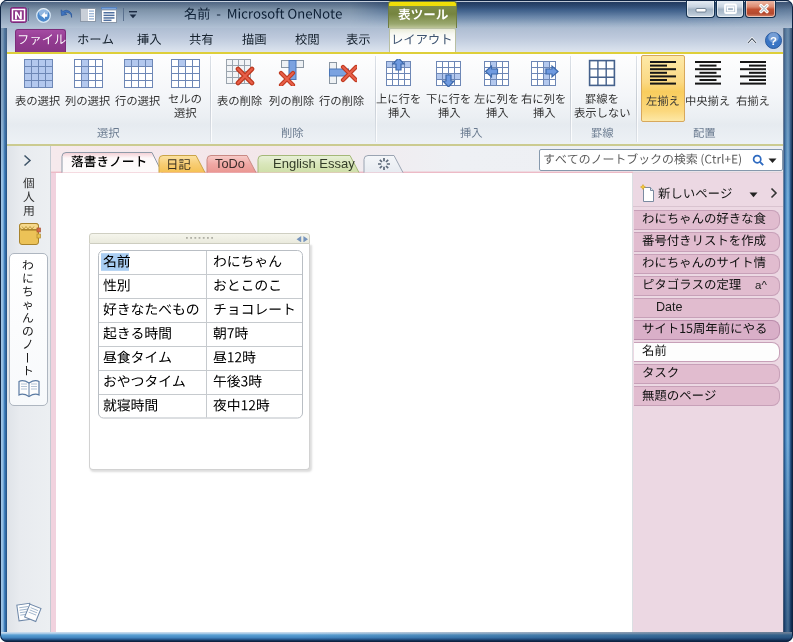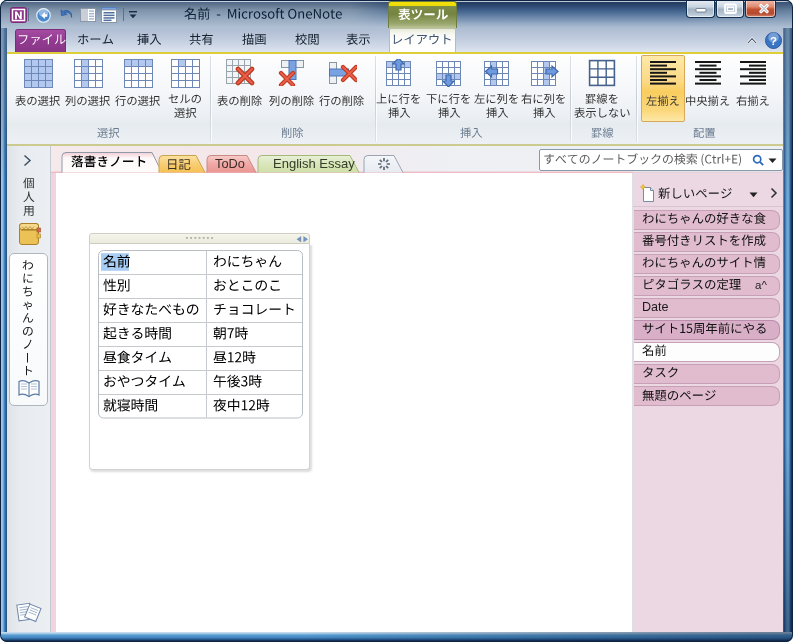--- a/index.html
+++ b/index.html
@@ -592,7 +592,7 @@
     </svg>
     <div class="abs" style="left:755px;top:278.7px;font-size:11.5px;color:#222">a^</div>
     <div class="abs" style="left:634px;top:297.7px;width:146px;height:20.4px;background:#e1bccf;border:1px solid #c7a0b8;border-left:none;border-radius:0 8px 8px 0"></div>
-    <div class="abs" style="left:642px;top:300.2px;font-size:12.6px;color:#1a1a1a">Date</div>
+    <div class="abs" style="left:656px;top:300.2px;font-size:12.6px;color:#1a1a1a">Date</div>
     <div class="abs" style="left:634px;top:319.8px;width:146px;height:20.4px;background:#d9afc8;border:1px solid #bb8dac;border-left:none;border-radius:0 8px 8px 0"></div>
     <svg style="position:absolute;left:642px;top:322.3500000000001px;overflow:visible" width="125.4" height="14.6">
       <path fill="#141414" d="M8.9 5.2Q8.9 6.5 8.8 7.4Q8.6 8.4 8.2 9.1Q7.8 9.9 7.1 10.4Q6.4 11 5.4 11.5L4.6 10.7Q5.4 10.4 6 10Q6.7 9.6 7.1 9Q7.5 8.4 7.7 7.5Q7.9 6.6 7.9 5.3V2.3Q7.9 1.9 7.9 1.6Q7.9 1.4 7.9 1.3H9Q9 1.4 9 1.6Q8.9 1.9 8.9 2.3ZM4.5 1.3Q4.5 1.4 4.4 1.7Q4.4 1.9 4.4 2.2V6.8Q4.4 7 4.4 7.2Q4.4 7.5 4.4 7.7Q4.5 7.8 4.5 7.9H3.4Q3.4 7.8 3.4 7.7Q3.4 7.5 3.4 7.3Q3.4 7 3.4 6.8V2.2Q3.4 2 3.4 1.8Q3.4 1.6 3.4 1.3ZM0.8 3.7Q0.9 3.8 1.1 3.8Q1.3 3.8 1.5 3.8Q1.8 3.8 2.1 3.8H10.3Q10.7 3.8 11 3.8Q11.3 3.8 11.4 3.8V4.8Q11.3 4.8 11 4.8Q10.7 4.8 10.3 4.8H2.1Q1.8 4.8 1.5 4.8Q1.3 4.8 1.1 4.8Q0.9 4.8 0.8 4.8Z M13.5 6.4Q15.1 6 16.5 5.4Q17.9 4.8 18.9 4.1Q19.5 3.7 20.1 3.2Q20.8 2.8 21.3 2.2Q21.8 1.7 22.3 1.2L23.1 2Q22.6 2.5 22 3.1Q21.4 3.6 20.7 4.1Q20 4.6 19.3 5Q18.6 5.4 17.7 5.9Q16.9 6.3 15.9 6.7Q15 7.1 14 7.4ZM18.7 4.6 19.8 4.3V10Q19.8 10.2 19.8 10.5Q19.8 10.7 19.8 10.9Q19.8 11.2 19.8 11.3H18.6Q18.6 11.2 18.6 10.9Q18.7 10.7 18.7 10.5Q18.7 10.2 18.7 10Z M29 9.8Q29 9.6 29 9.1Q29 8.6 29 7.9Q29 7.1 29 6.3Q29 5.5 29 4.8Q29 4 29 3.4Q29 2.9 29 2.6Q29 2.3 29 2Q28.9 1.6 28.9 1.3H30.1Q30.1 1.6 30 2Q30 2.3 30 2.6Q30 3.1 30 3.8Q30 4.4 30 5.2Q30 6 30 6.7Q30 7.5 30 8.1Q30 8.8 30 9.2Q30 9.7 30 9.8Q30 10 30 10.3Q30 10.5 30.1 10.8Q30.1 11.1 30.1 11.3H28.9Q28.9 11 29 10.6Q29 10.2 29 9.8ZM29.8 4.6Q30.4 4.7 31.1 5Q31.9 5.3 32.6 5.5Q33.4 5.8 34.1 6.1Q34.8 6.4 35.3 6.7L34.9 7.7Q34.3 7.4 33.7 7.1Q33 6.8 32.3 6.6Q31.6 6.3 31 6Q30.3 5.8 29.8 5.7Z M38.3 10.9V10H40.3V3.2H38.7V2.5Q39.3 2.4 39.8 2.2Q40.2 2 40.6 1.8H41.5V10H43.3V10.9Z M47.3 11.1Q46.6 11.1 46.1 10.9Q45.5 10.7 45.1 10.5Q44.7 10.2 44.4 9.9L45 9.1Q45.2 9.4 45.6 9.6Q45.9 9.8 46.3 10Q46.7 10.1 47.2 10.1Q47.8 10.1 48.2 9.9Q48.6 9.6 48.9 9.1Q49.2 8.6 49.2 8Q49.2 7 48.6 6.5Q48.1 5.9 47.3 5.9Q46.8 5.9 46.5 6.1Q46.2 6.2 45.8 6.4L45.1 6.1L45.4 1.8H49.9V2.8H46.4L46.2 5.4Q46.5 5.2 46.8 5.2Q47.2 5.1 47.6 5.1Q48.3 5.1 48.9 5.4Q49.6 5.7 49.9 6.3Q50.3 7 50.3 8Q50.3 9 49.9 9.6Q49.5 10.3 48.8 10.7Q48.1 11.1 47.3 11.1Z M53.3 1.1H61.3V2H53.3ZM54.5 3.3H60V4H54.5ZM54.2 5.2H60.3V6H54.2ZM52.8 1.1H53.7V5.1Q53.7 5.9 53.7 6.8Q53.6 7.7 53.4 8.6Q53.3 9.5 53 10.4Q52.6 11.2 52.1 12Q52 11.9 51.9 11.8Q51.8 11.6 51.6 11.5Q51.5 11.4 51.4 11.4Q51.9 10.7 52.1 9.9Q52.4 9.1 52.6 8.3Q52.7 7.5 52.8 6.6Q52.8 5.8 52.8 5.1ZM60.9 1.1H61.9V10.7Q61.9 11.2 61.8 11.4Q61.6 11.6 61.3 11.7Q61 11.8 60.5 11.9Q60 11.9 59.2 11.9Q59.1 11.7 59 11.5Q58.9 11.2 58.9 11Q59.3 11 59.6 11Q60 11 60.3 11Q60.5 11 60.6 11Q60.8 11 60.9 10.9Q60.9 10.9 60.9 10.7ZM56.8 2.2H57.6V5.7H56.8ZM55.3 7.1H59.7V10.3H55.3V9.6H58.8V7.8H55.3ZM54.8 7.1H55.7V11H54.8Z M66.8 0.4 67.7 0.7Q67.4 1.6 66.9 2.5Q66.5 3.3 65.9 4.1Q65.4 4.8 64.8 5.4Q64.7 5.3 64.6 5.2Q64.4 5 64.3 4.9Q64.1 4.8 64 4.8Q64.6 4.2 65.1 3.6Q65.6 2.9 66.1 2.1Q66.5 1.3 66.8 0.4ZM66.6 2H74.6V2.9H66.2ZM66 4.8H74.3V5.7H66.9V8.6H66ZM64 8.1H75.2V9H64ZM69.7 2.5H70.7V11.9H69.7Z M76.4 2.5H87.5V3.3H76.4ZM77.7 6.4H81.2V7.2H77.7ZM77.7 8.4H81.2V9.2H77.7ZM83.3 4.5H84.1V9.6H83.3ZM80.8 4.4H81.7V10.8Q81.7 11.2 81.6 11.4Q81.6 11.6 81.3 11.7Q81 11.8 80.6 11.8Q80.2 11.9 79.6 11.9Q79.5 11.7 79.4 11.4Q79.3 11.2 79.2 11Q79.7 11 80.1 11Q80.5 11 80.6 11Q80.7 11 80.8 11Q80.8 10.9 80.8 10.8ZM85.8 4.2H86.7V10.8Q86.7 11.1 86.6 11.4Q86.5 11.6 86.2 11.7Q85.9 11.8 85.4 11.8Q84.9 11.9 84.2 11.9Q84.2 11.7 84.1 11.4Q84 11.2 83.9 11Q84.4 11 84.9 11Q85.3 11 85.5 11Q85.7 11 85.7 10.9Q85.8 10.9 85.8 10.7ZM78.3 0.8 79.2 0.5Q79.6 0.9 79.9 1.4Q80.3 1.9 80.5 2.2L79.5 2.6Q79.4 2.2 79 1.7Q78.7 1.2 78.3 0.8ZM84.7 0.4 85.7 0.8Q85.4 1.3 85 1.9Q84.6 2.5 84.2 3L83.4 2.7Q83.6 2.4 83.9 2Q84.1 1.6 84.4 1.2Q84.6 0.8 84.7 0.4ZM77.2 4.4H81.1V5.2H78.1V11.8H77.2Z M93.8 2.5Q94.3 2.6 95 2.7Q95.7 2.7 96.4 2.7Q97.1 2.7 97.8 2.6Q98.5 2.6 98.9 2.5V3.5Q98.4 3.6 97.8 3.6Q97.1 3.6 96.4 3.6Q95.7 3.6 95 3.6Q94.3 3.6 93.8 3.5ZM94.3 7.6Q94.2 7.9 94.2 8.2Q94.1 8.5 94.1 8.7Q94.1 8.9 94.2 9.1Q94.3 9.3 94.5 9.5Q94.8 9.7 95.2 9.8Q95.6 9.8 96.2 9.8Q97.1 9.8 97.8 9.8Q98.5 9.7 99.3 9.5L99.3 10.6Q98.7 10.7 98 10.8Q97.2 10.8 96.2 10.8Q94.6 10.8 93.9 10.3Q93.2 9.8 93.2 9Q93.2 8.7 93.3 8.3Q93.3 7.9 93.4 7.5ZM91.5 1.6Q91.4 1.7 91.4 1.8Q91.3 2 91.3 2.2Q91.3 2.3 91.2 2.4Q91.2 2.8 91.1 3.2Q91 3.7 90.9 4.2Q90.8 4.7 90.8 5.2Q90.7 5.8 90.7 6.2Q90.6 6.7 90.6 7.2Q90.6 7.6 90.6 8Q90.7 8.4 90.7 8.9Q90.8 8.6 91 8.3Q91.1 8 91.2 7.7Q91.3 7.3 91.4 7.1L92 7.5Q91.8 7.9 91.6 8.5Q91.4 9 91.3 9.5Q91.1 10 91.1 10.3Q91.1 10.4 91 10.6Q91 10.7 91 10.8Q91 10.9 91 11Q91 11.2 91.1 11.3L90.2 11.3Q90 10.7 89.8 9.6Q89.7 8.6 89.7 7.3Q89.7 6.7 89.8 5.9Q89.8 5.2 89.9 4.6Q90 3.9 90.1 3.3Q90.2 2.8 90.3 2.4Q90.3 2.1 90.3 1.9Q90.3 1.7 90.3 1.5Z M107.4 3Q107.2 2.8 106.9 2.5Q106.6 2.2 106.2 1.9Q105.9 1.6 105.6 1.4L106.3 0.9Q106.5 1.1 106.9 1.3Q107.2 1.6 107.6 1.9Q107.9 2.2 108.2 2.5ZM103.5 2Q103.6 2.1 103.6 2.2Q103.7 2.4 103.8 2.5Q103.9 2.7 103.9 2.8Q104.3 3.5 104.7 4.3Q105.1 5.2 105.5 6.1Q105.8 6.6 106 7.3Q106.3 8 106.6 8.7Q106.8 9.4 107 10.1Q107.2 10.8 107.4 11.3L106.3 11.6Q106.1 10.8 105.9 10Q105.6 9.1 105.3 8.2Q105 7.3 104.6 6.5Q104.4 5.8 104.1 5.2Q103.8 4.6 103.6 4.1Q103.3 3.6 103.1 3.3Q103 3.1 102.8 2.8Q102.6 2.6 102.5 2.4ZM101.3 5.6Q101.6 5.5 101.9 5.4Q102.2 5.3 102.3 5.3Q102.8 5 103.5 4.8Q104.1 4.5 104.9 4.1Q105.6 3.8 106.3 3.5Q107.1 3.3 107.8 3.1Q108.5 2.9 109.1 2.9Q110 2.9 110.6 3.2Q111.2 3.5 111.6 4Q111.9 4.6 111.9 5.2Q111.9 5.9 111.6 6.5Q111.3 7.1 110.6 7.4Q110 7.7 109 7.7Q108.5 7.7 108 7.6Q107.5 7.5 107.2 7.4L107.2 6.4Q107.6 6.6 108 6.7Q108.5 6.8 109 6.8Q109.7 6.8 110.1 6.6Q110.5 6.4 110.7 6Q110.9 5.6 110.9 5.2Q110.9 4.8 110.7 4.5Q110.5 4.2 110.1 4Q109.7 3.8 109.1 3.8Q108.5 3.8 107.7 4Q106.9 4.2 106.1 4.6Q105.2 4.9 104.4 5.3Q103.6 5.7 102.9 6.1Q102.3 6.4 101.8 6.6Z M115.9 1.8Q116.1 1.8 116.4 1.8Q116.6 1.8 116.8 1.8Q117 1.8 117.4 1.8Q117.8 1.8 118.4 1.8Q118.9 1.8 119.5 1.7Q120 1.7 120.4 1.7Q120.9 1.7 121 1.7Q121.3 1.6 121.5 1.6Q121.6 1.6 121.7 1.6L122.3 2.3Q122.1 2.4 121.9 2.5Q121.8 2.6 121.6 2.8Q121.4 3 121 3.3Q120.6 3.6 120.1 4Q119.6 4.4 119.2 4.8Q118.7 5.2 118.3 5.5Q118.8 5.4 119.2 5.3Q119.6 5.2 120 5.2Q121.1 5.2 121.9 5.6Q122.7 6 123.1 6.7Q123.6 7.3 123.6 8.2Q123.6 9.2 123.1 9.9Q122.5 10.6 121.6 11Q120.6 11.4 119.3 11.4Q118.5 11.4 117.9 11.2Q117.3 11 116.9 10.6Q116.6 10.2 116.6 9.7Q116.6 9.3 116.8 8.9Q117.1 8.5 117.5 8.3Q117.9 8.1 118.5 8.1Q119.3 8.1 119.9 8.4Q120.4 8.8 120.7 9.3Q121 9.9 121.1 10.5L120.2 10.6Q120.1 9.8 119.7 9.3Q119.2 8.8 118.5 8.8Q118.1 8.8 117.8 9.1Q117.5 9.3 117.5 9.6Q117.5 10.1 118 10.3Q118.4 10.6 119.2 10.6Q120.2 10.6 121 10.3Q121.8 10 122.2 9.5Q122.6 8.9 122.6 8.1Q122.6 7.5 122.2 7.1Q121.9 6.6 121.2 6.3Q120.6 6 119.8 6Q119 6 118.4 6.2Q117.8 6.3 117.2 6.7Q116.7 7 116.2 7.4Q115.7 7.9 115.1 8.5L114.4 7.8Q114.7 7.5 115.2 7.1Q115.7 6.7 116.1 6.3Q116.6 5.9 117 5.5Q117.4 5.2 117.7 5Q117.9 4.8 118.3 4.4Q118.7 4.1 119.2 3.8Q119.6 3.4 120 3.1Q120.3 2.8 120.6 2.6Q120.4 2.6 120 2.6Q119.6 2.6 119.1 2.6Q118.7 2.6 118.2 2.7Q117.7 2.7 117.3 2.7Q117 2.7 116.8 2.7Q116.6 2.7 116.4 2.8Q116.2 2.8 116 2.8Z"></path>

